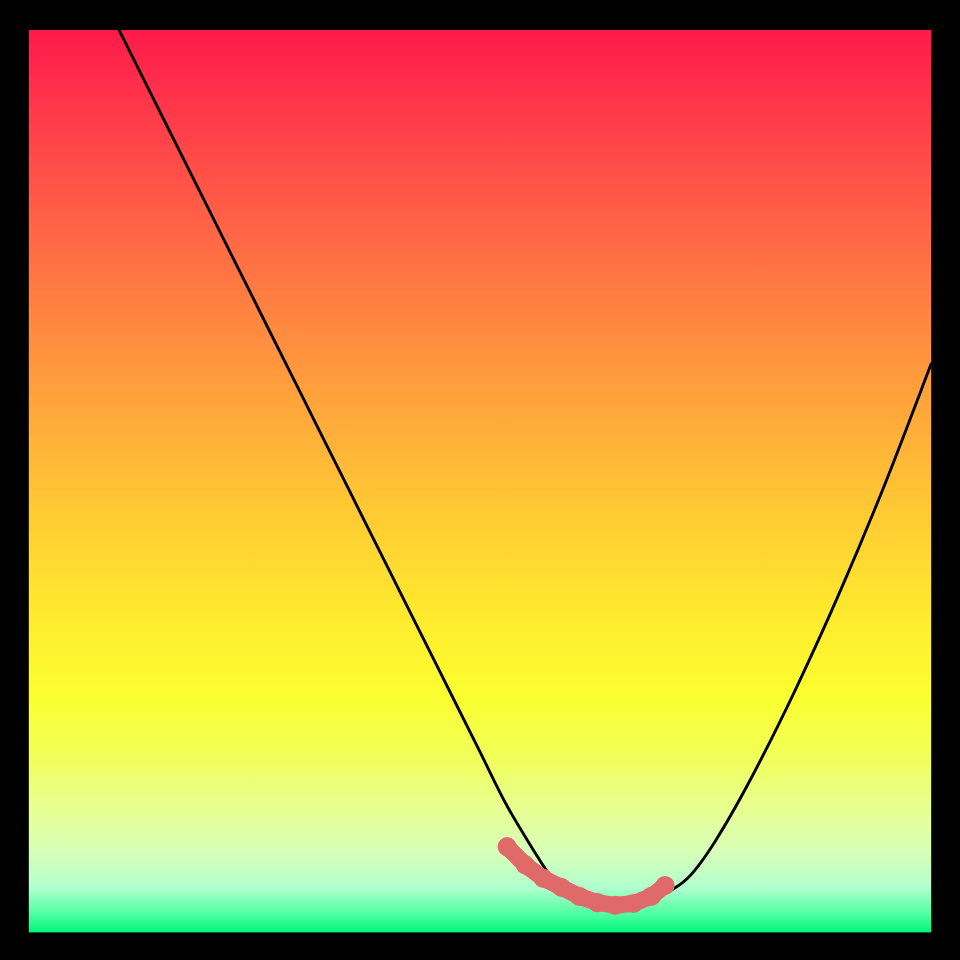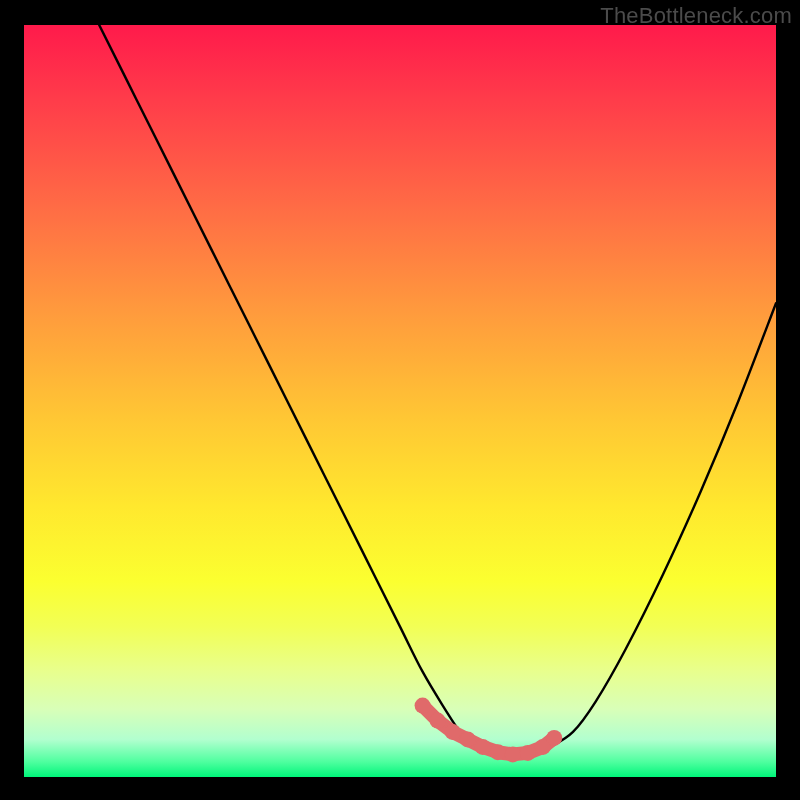--- a/index.html
+++ b/index.html
@@ -82,7 +82,6 @@
         </g>
     </svg>
   </div>
-  <div class="watermark">TheBottleneck.com</div>
 </div>
 
 </body></html>

